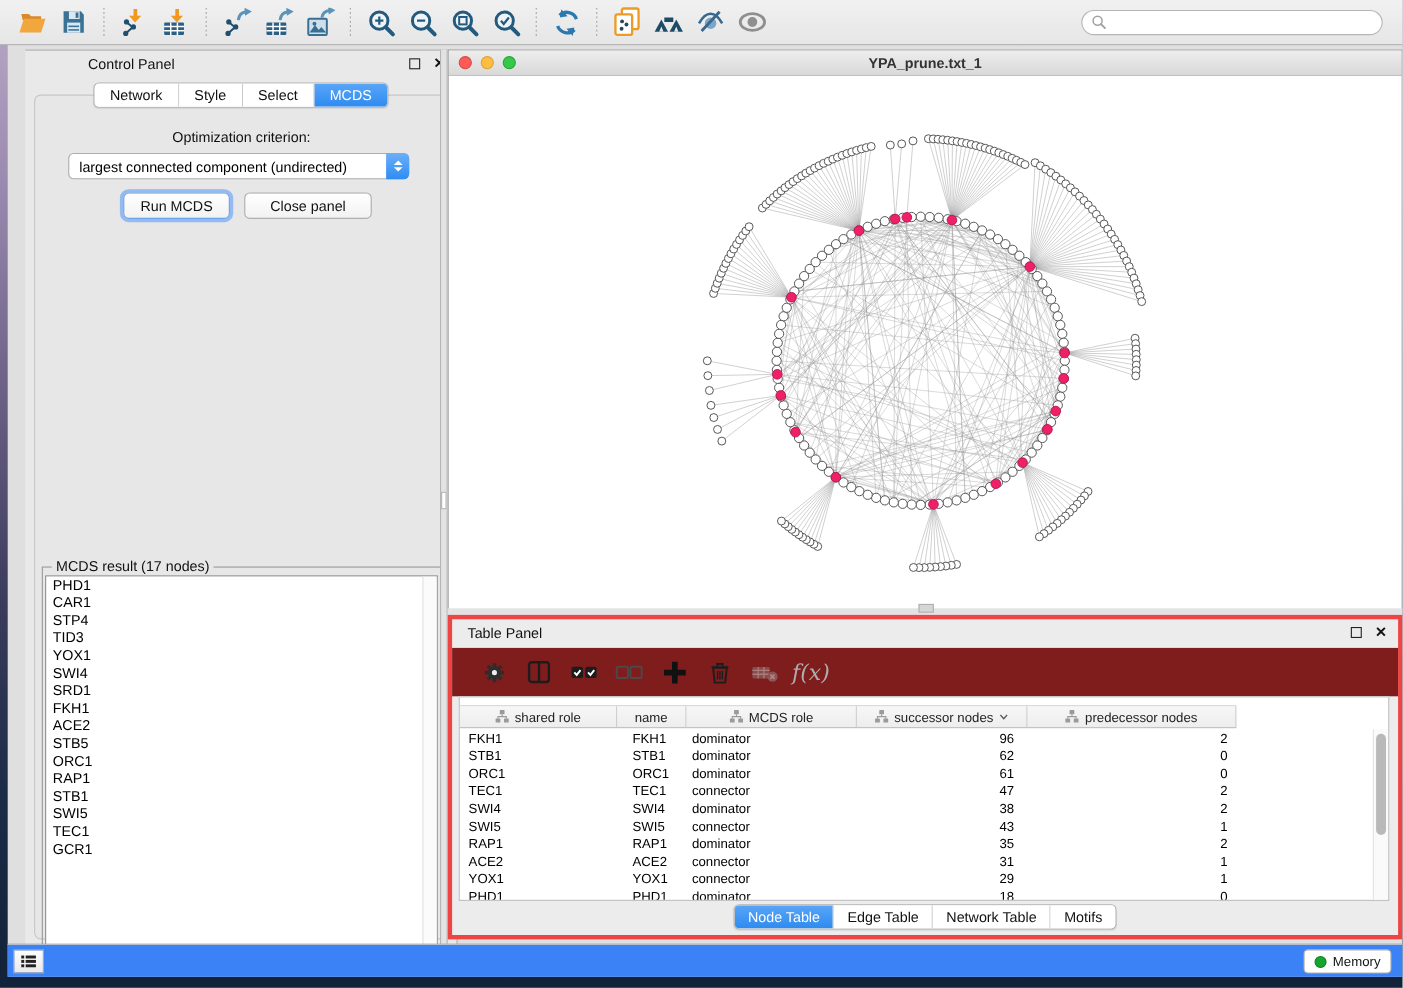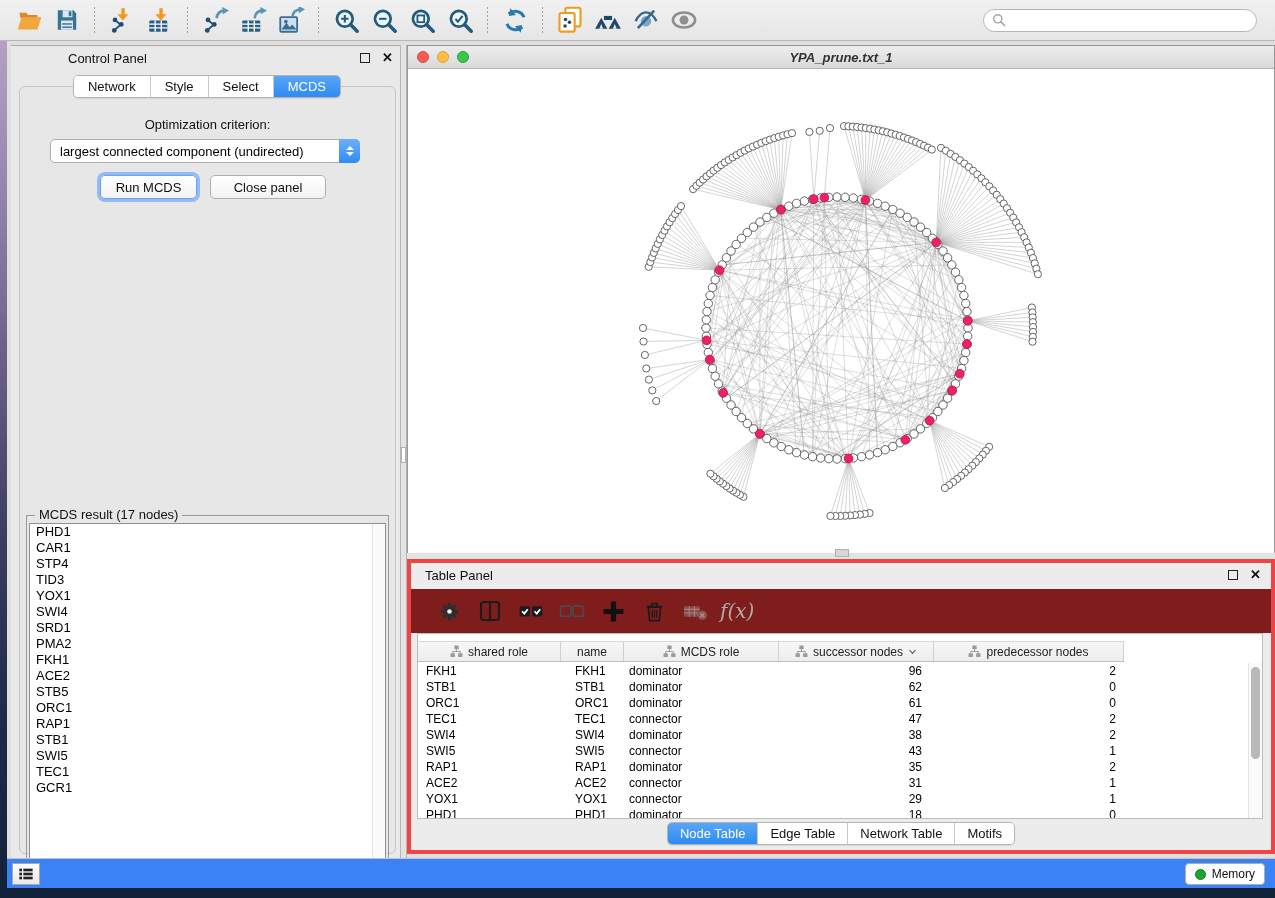--- a/index.html
+++ b/index.html
@@ -27,7 +27,7 @@
     background:#dfdfdf; }
 
   
-  .cpanel { position:absolute; left:4px; top:4px; width:393px; height:815px;
+  .cpanel { position:absolute; left:16px; top:4px; width:393px; height:815px;
     background:#e9e9e9; border:1px solid #ababab; border-left:none;padding-left:47px; }
   .frame-title { height:24px; display:flex; align-items:center; padding:0 10px;
     font-size:13px; color:#111; }

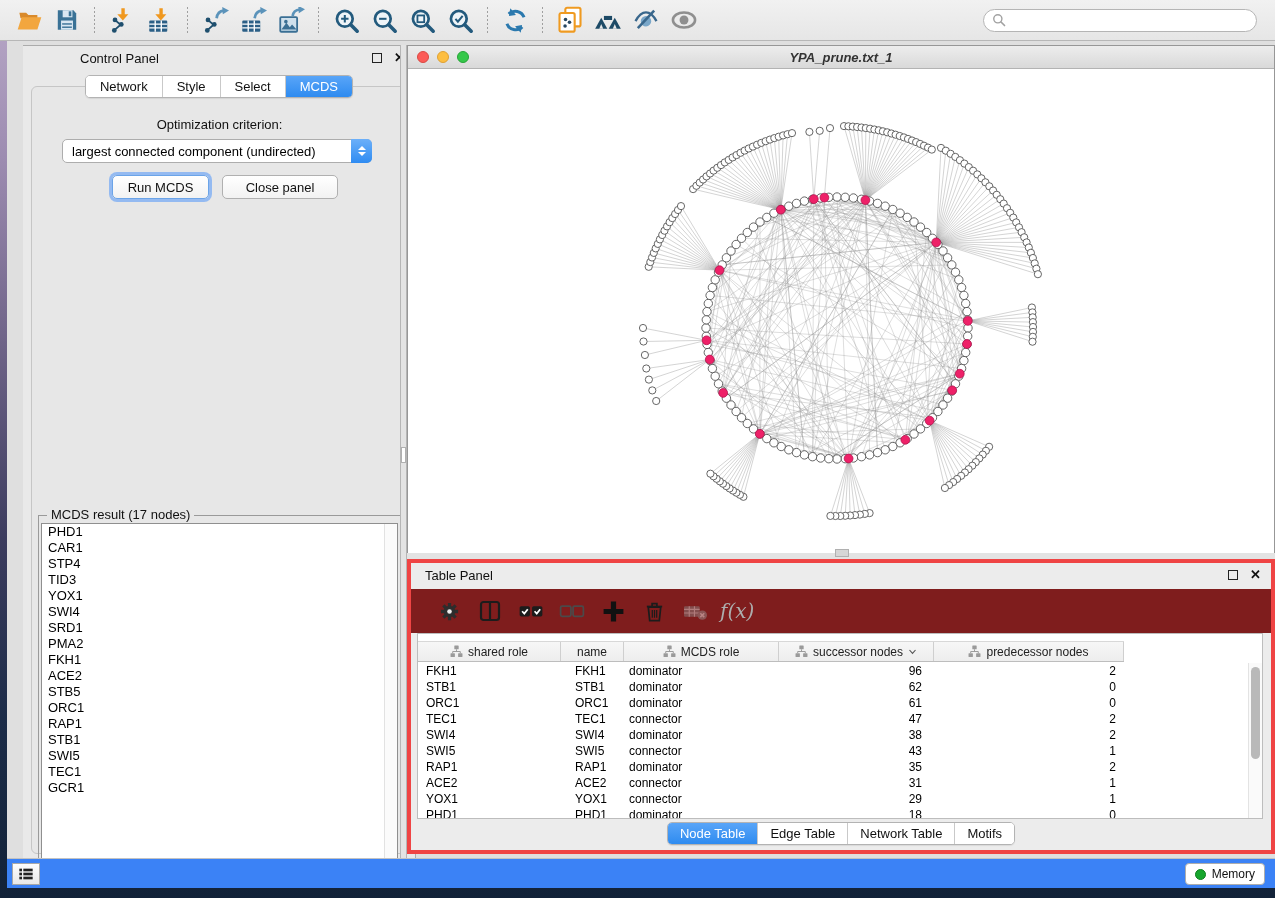--- a/index.html
+++ b/index.html
@@ -80,7 +80,7 @@
 
   
   .netframe { position:absolute; left:400px; top:4px; width:868px; height:512px;
-    border:1px solid #979797; background:#fff;font-style:italic; }
+    border:1px solid #979797; background:#fff; }
   .net-titlebar { height:23px; background:linear-gradient(#ededed,#d9d9d9);
     border-bottom:1px solid #b3b3b3; display:flex; align-items:center; position:relative; }
   .lights { display:flex; gap:8px; padding-left:9px; }

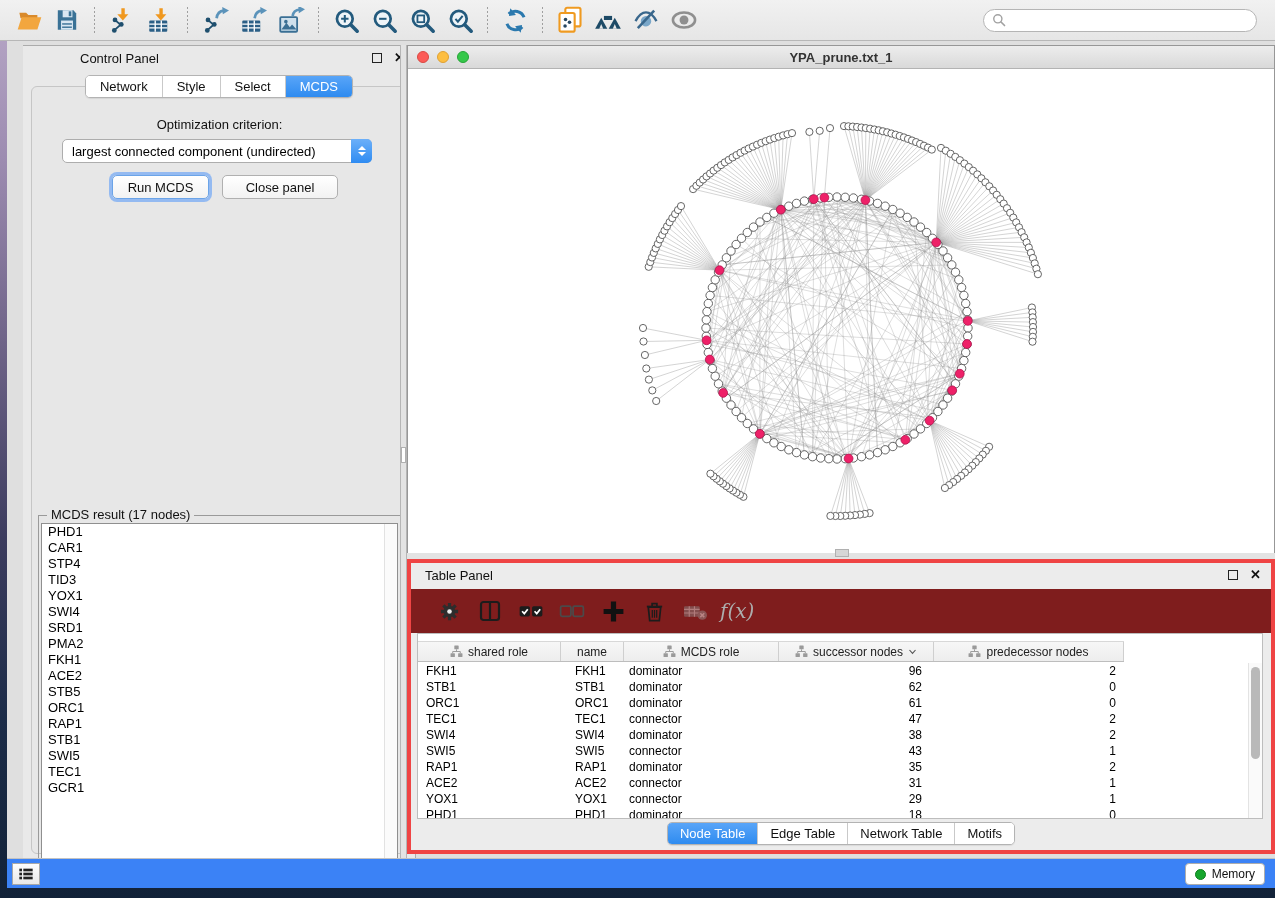--- a/index.html
+++ b/index.html
@@ -332,7 +332,6 @@
             <div class="mcds-item">YOX1</div>
             <div class="mcds-item">SWI4</div>
             <div class="mcds-item">SRD1</div>
-            <div class="mcds-item">PMA2</div>
             <div class="mcds-item">FKH1</div>
             <div class="mcds-item">ACE2</div>
             <div class="mcds-item">STB5</div>

